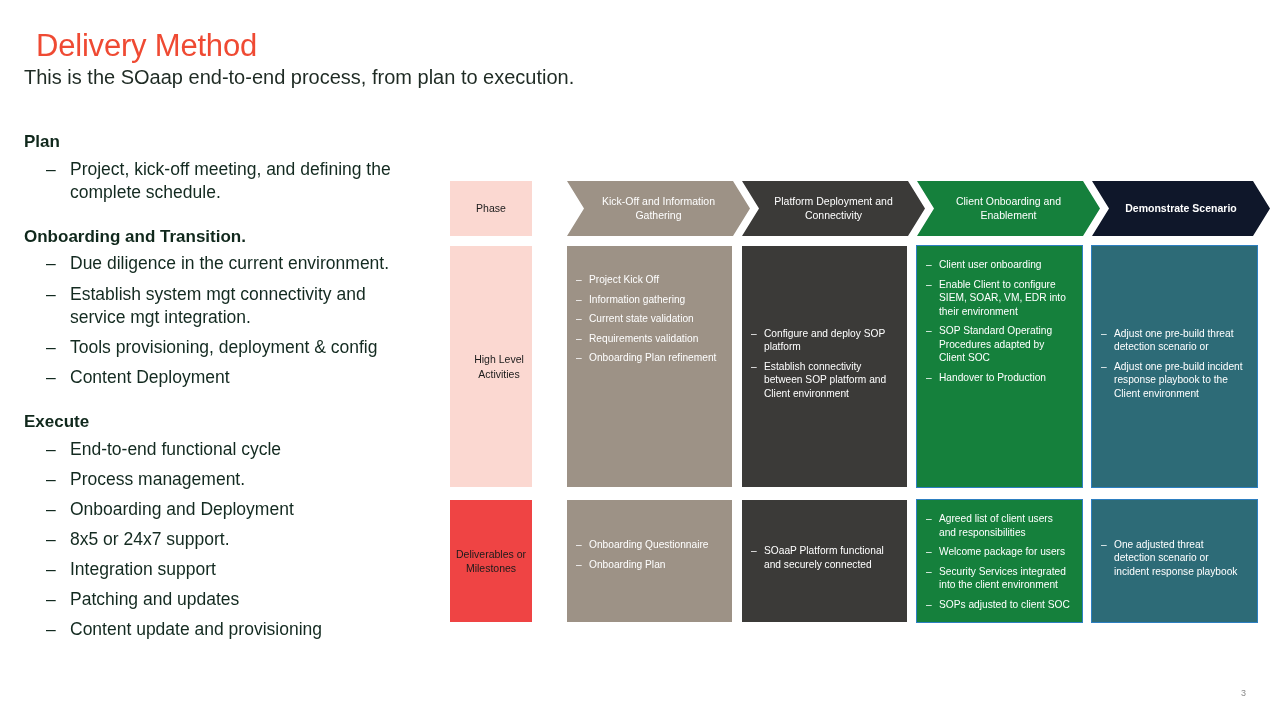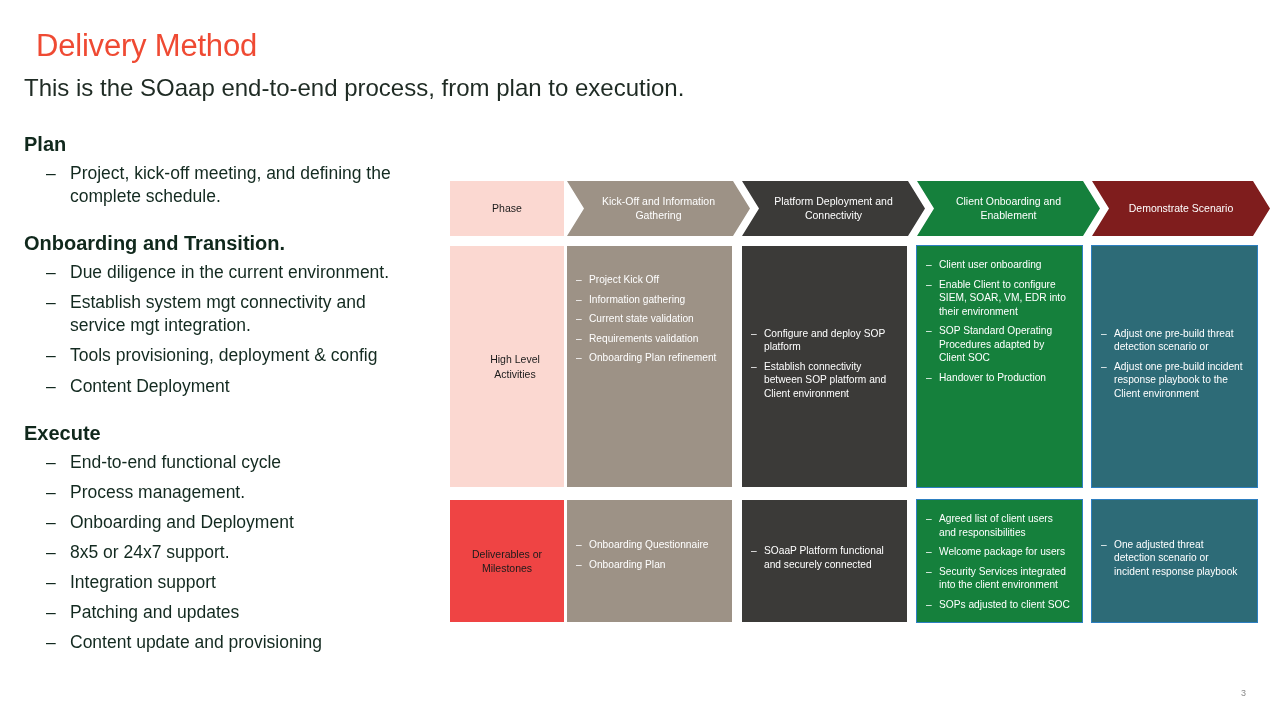--- a/index.html
+++ b/index.html
@@ -29,8 +29,8 @@
   #slide-subtitle {
     position: absolute;
     left: 24px;
-    top: 74px;
-    font-size: 24px;
+    top: 66px;
+    font-size: 20px;
     color: #1f2b24;
     white-space: nowrap;
   }

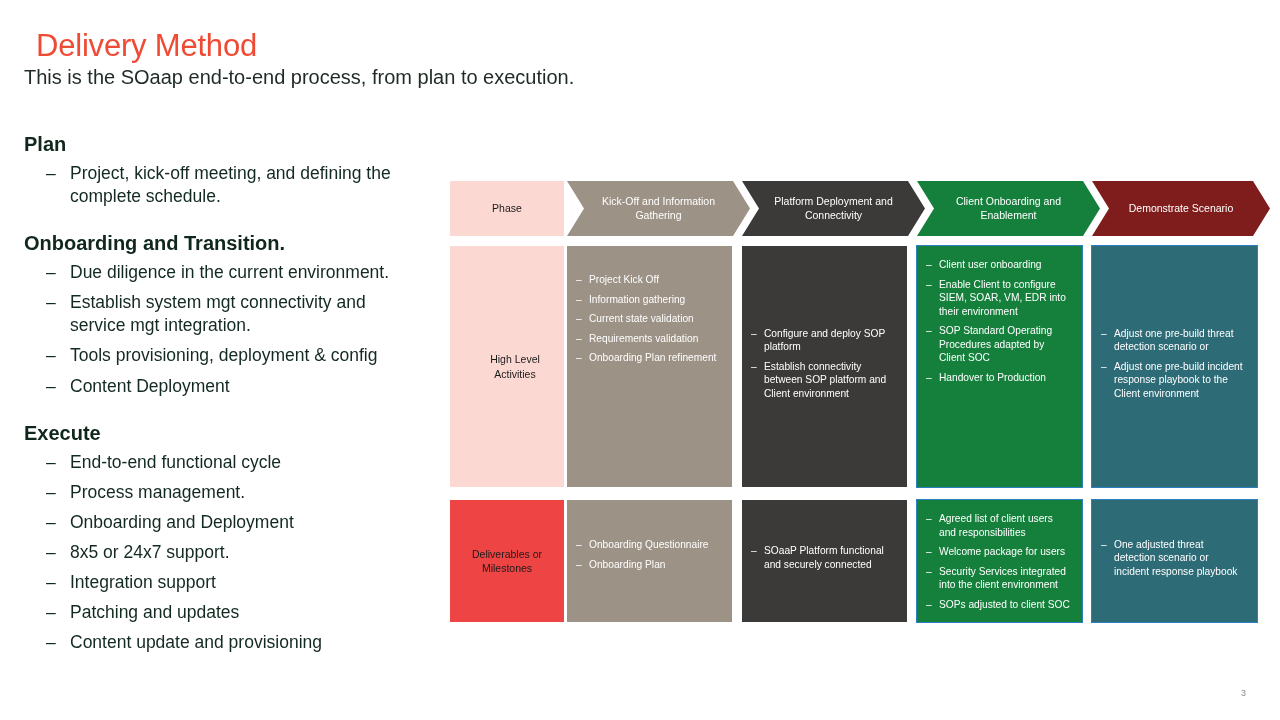--- a/index.html
+++ b/index.html
@@ -44,7 +44,7 @@
   }
   .outline-group { margin-bottom: 2px; }
   .group-heading {
-    font-size: 20px;
+    font-size: 17px;
     font-weight: bold;
     color: #10281c;
     margin: 0 0 3px 0;

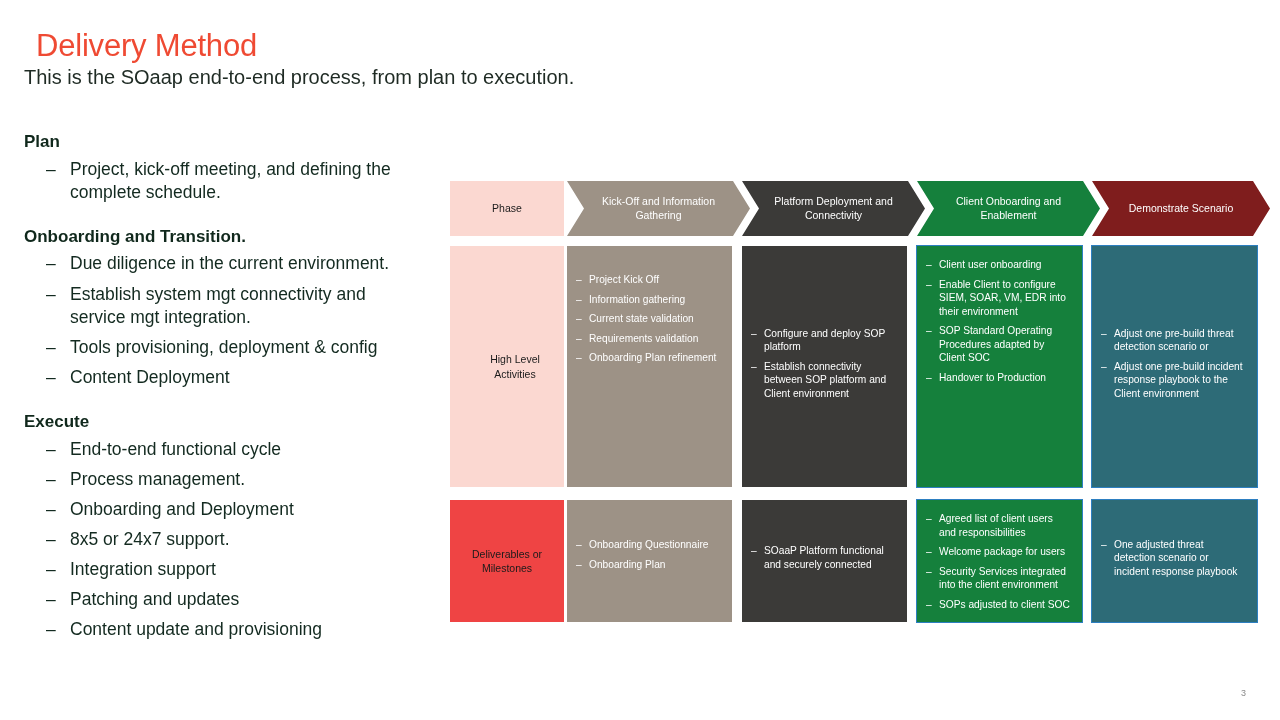--- a/index.html
+++ b/index.html
@@ -144,7 +144,7 @@
   .content-cell.bot-top { align-items: flex-start; padding-top: 12px; }
 
   
-  .col-phase  { left: 0px;   width: 114px; }
+  .col-phase  { left: 0px;   width: 82px; }
   .col-kick   { left: 117px; width: 183px; justify-content: center; }
   .col-plat   { left: 292px; width: 183px; }
   .col-client { left: 467px; width: 183px; }

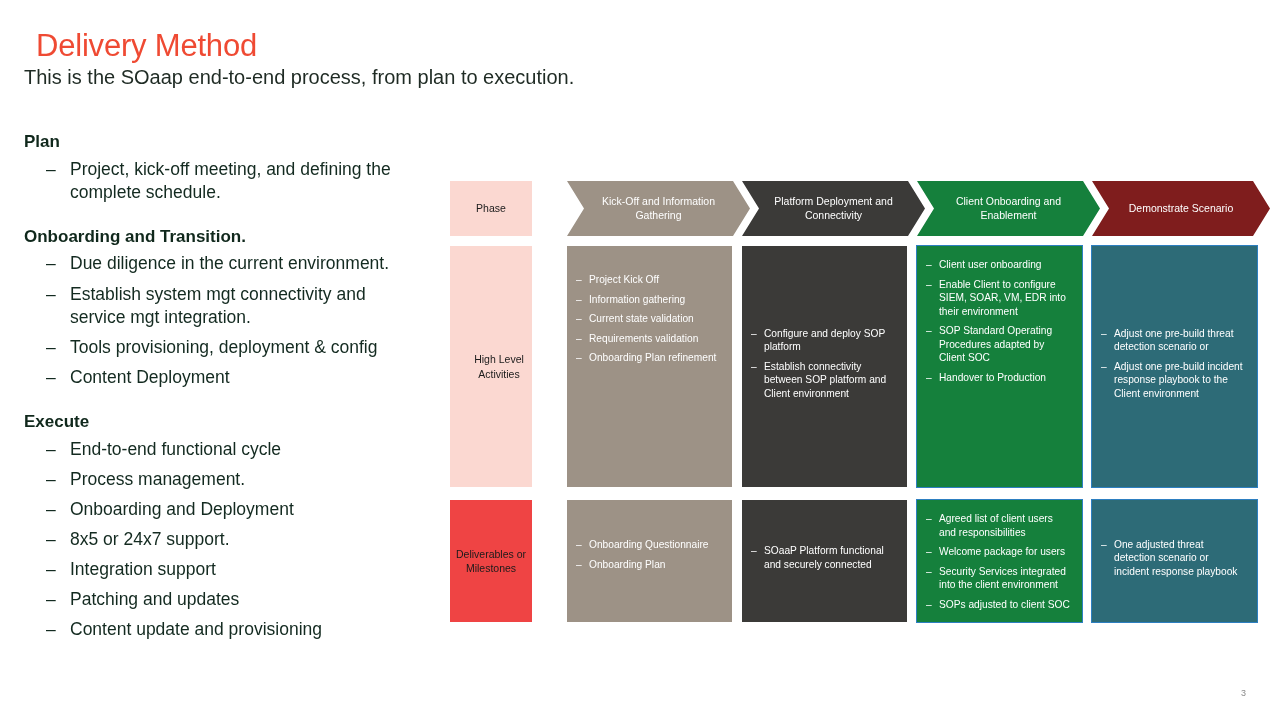--- a/index.html
+++ b/index.html
@@ -237,7 +237,7 @@
     </span>
   </div>
 
-  <div class="cell hdr chev col-demo" style="background:#7f1d1d; color:#ffffff;">
+  <div class="cell hdr chev col-demo" style="background:#0f172a; color:#ffffff;font-weight:bold;">
     <span>Demonstrate Scenario</span>
   </div>
 

